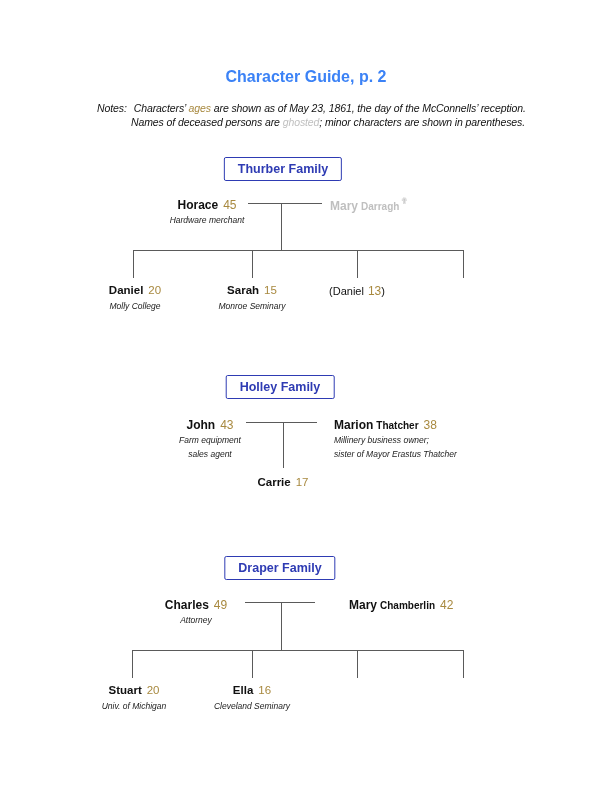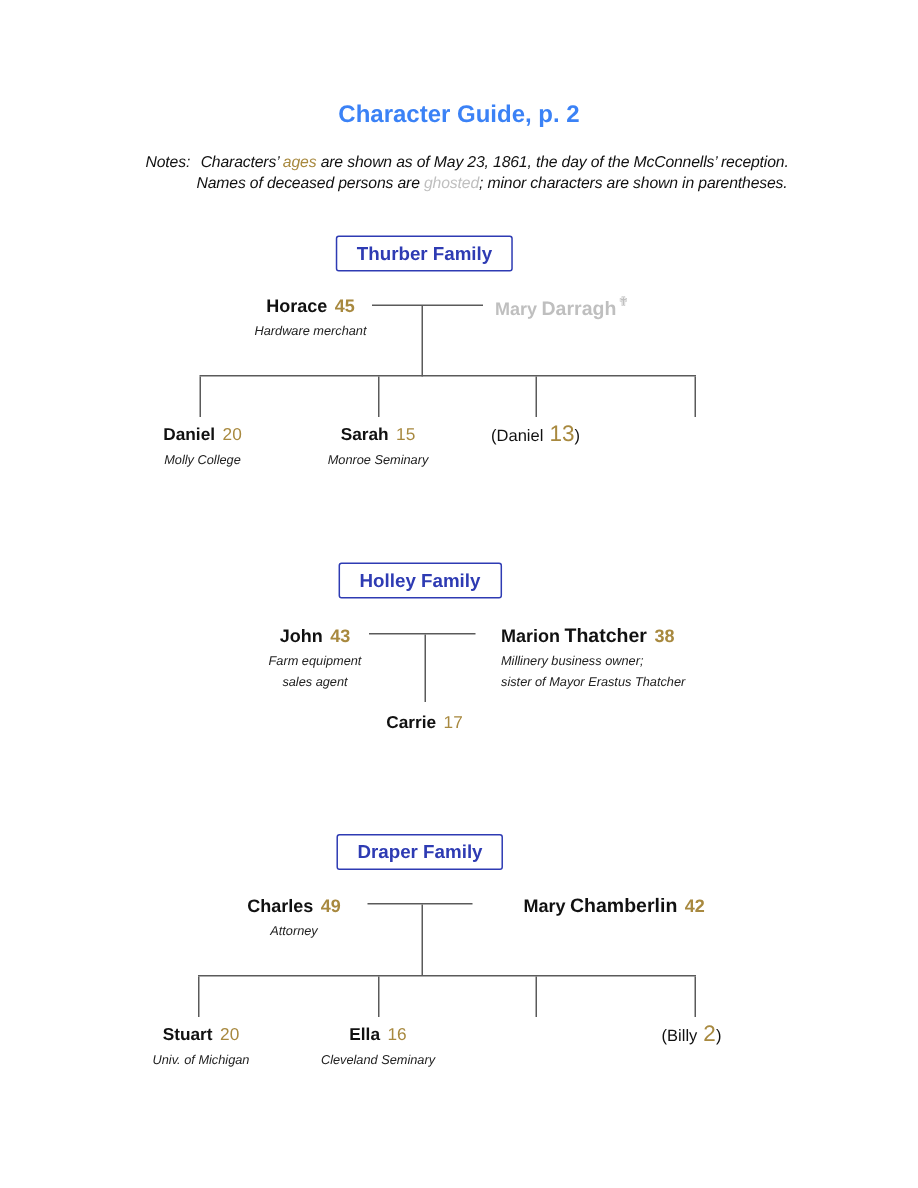--- a/index.html
+++ b/index.html
@@ -61,7 +61,7 @@
   .person.centered { width: 120px; text-align: center; }
   .person .name { font-weight: 700; font-size: 12px; color: #111; }
   .person .surname { font-weight: 700; font-size: 13px; color: #111; margin-left: 3px; text-align: center; }
-  .person .age { font-weight: 700; font-size: 12px; color: var(--gold); margin-left: 5px; }
+  .person .age { font-weight: 400; font-size: 12px; color: var(--gold); margin-left: 5px; }
   .person .desc {
     display: block;
     font-size: 8.5px;

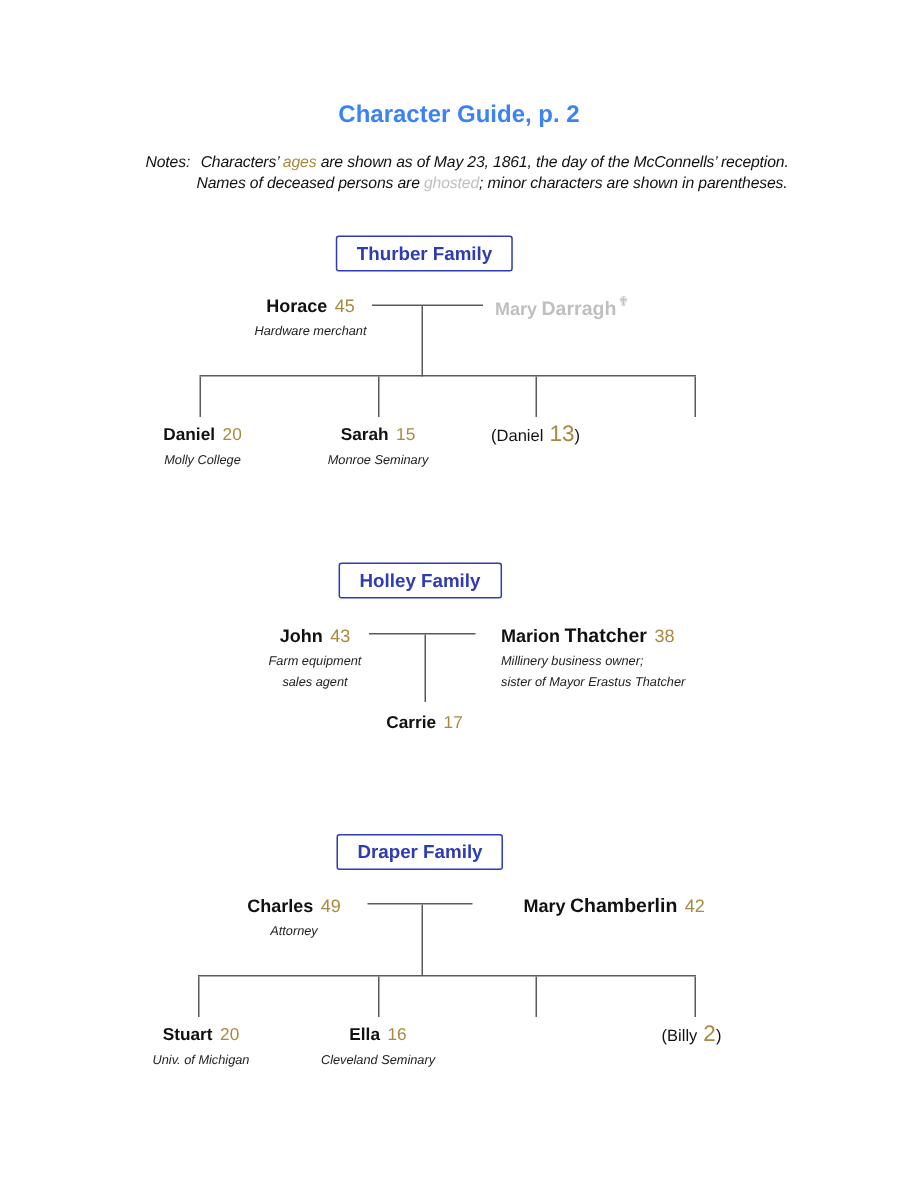--- a/index.html
+++ b/index.html
@@ -60,7 +60,7 @@
   .person { position: absolute; white-space: nowrap; }
   .person.centered { width: 120px; text-align: center; }
   .person .name { font-weight: 700; font-size: 12px; color: #111; }
-  .person .surname { font-weight: 700; font-size: 13px; color: #111; margin-left: 3px; text-align: center; }
+  .person .surname { font-weight: 700; font-size: 10px; color: #111; margin-left: 3px; text-align: center; }
   .person .age { font-weight: 400; font-size: 12px; color: var(--gold); margin-left: 5px; }
   .person .desc {
     display: block;

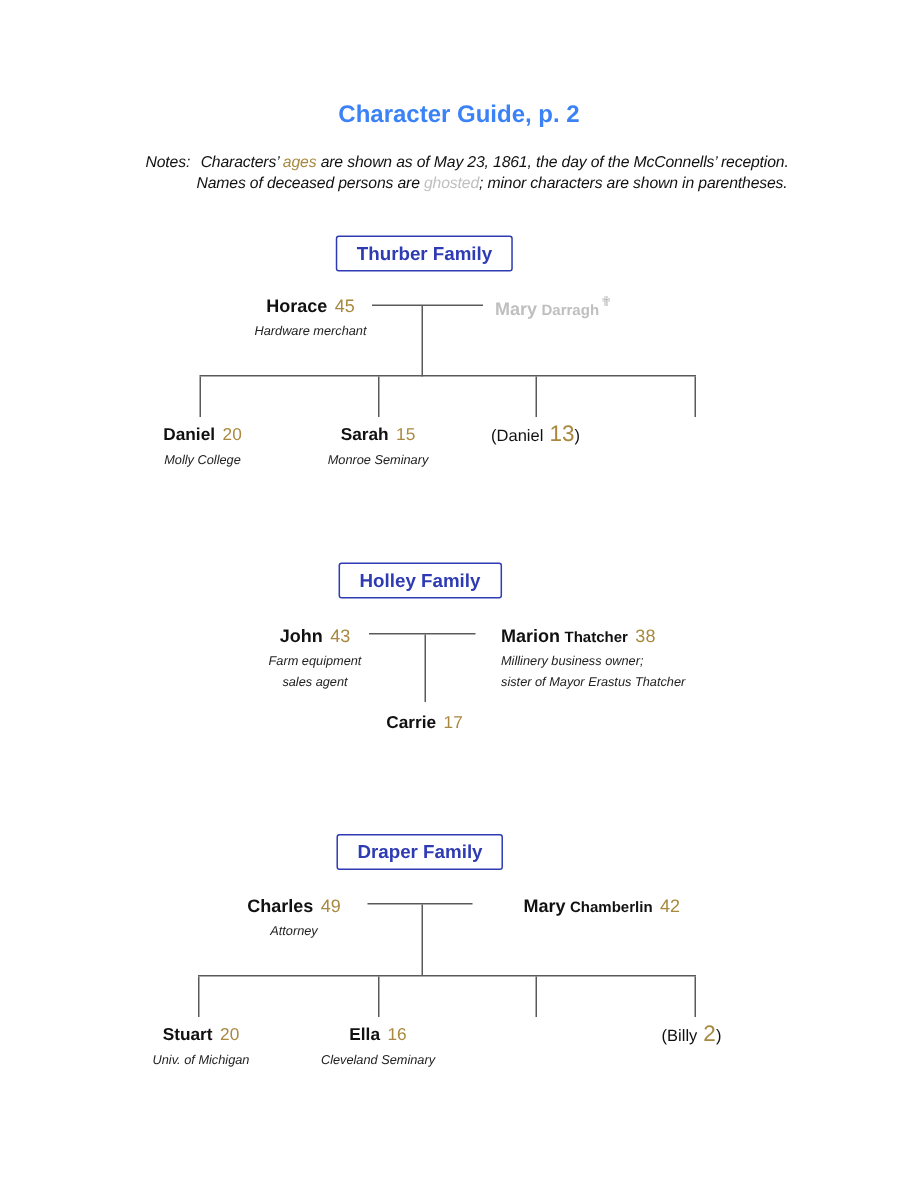--- a/index.html
+++ b/index.html
@@ -84,7 +84,7 @@
   .child .age { font-weight: 400; font-size: 11.5px; color: var(--gold); margin-left: 5px; }
   .child .paren { font-weight: 400; font-size: 11px; color: #111; }
   .child.minor .name { font-weight: 400; font-size: 11px; }
-  .child.minor .age { font-weight: 400; font-size: 15px; margin-left: 4px; }
+  .child.minor .age { font-weight: 400; font-size: 12px; margin-left: 4px; }
   .child .desc {
     display: block;
     font-size: 8.5px;

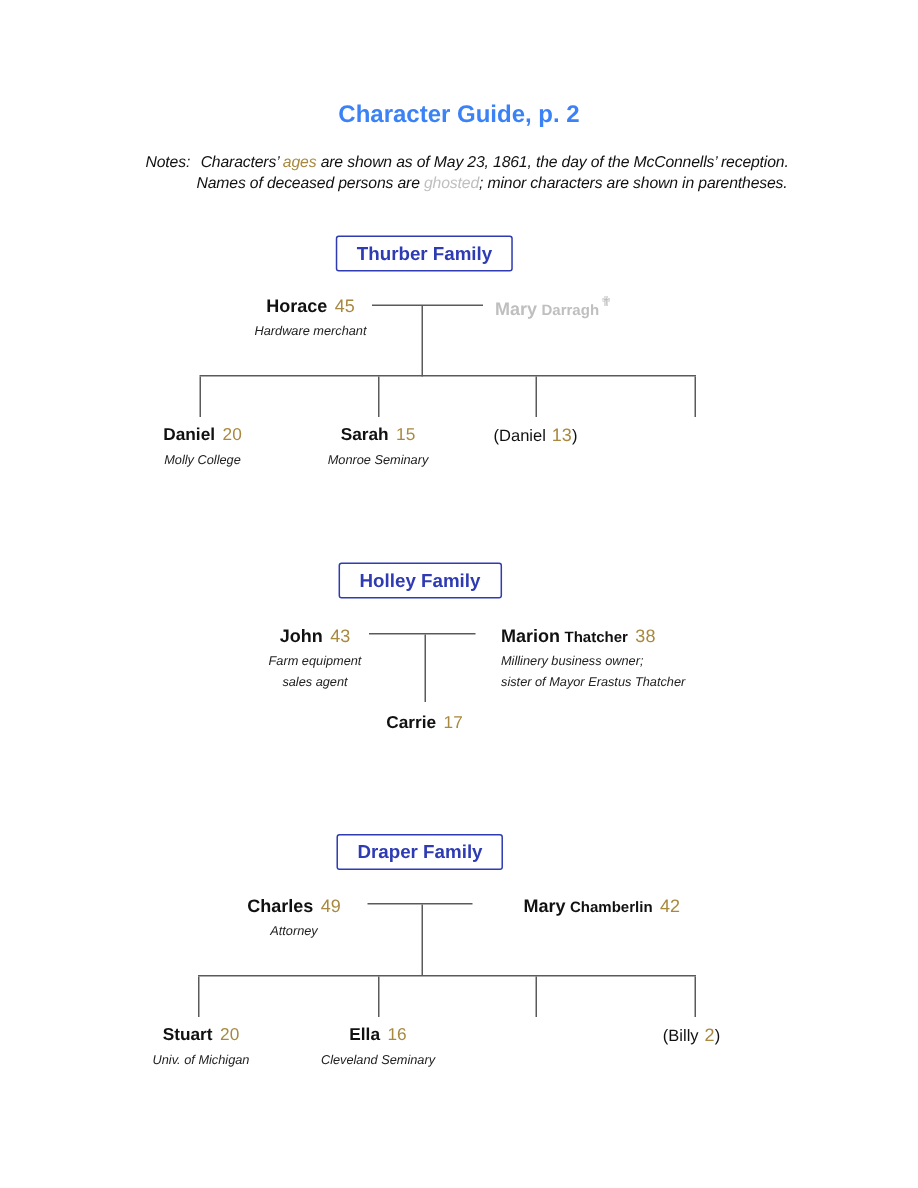--- a/index.html
+++ b/index.html
@@ -230,9 +230,6 @@
     <span class="name">Ella</span><span class="age">16</span>
     <span class="desc">Cleveland Seminary</span>
   </div>
-  <div class="child minor d-child4">
-    <span class="paren">(</span><span class="name">Billy</span><span class="age">2</span><span class="paren">)</span>
-  </div>
 
 </div>
 

